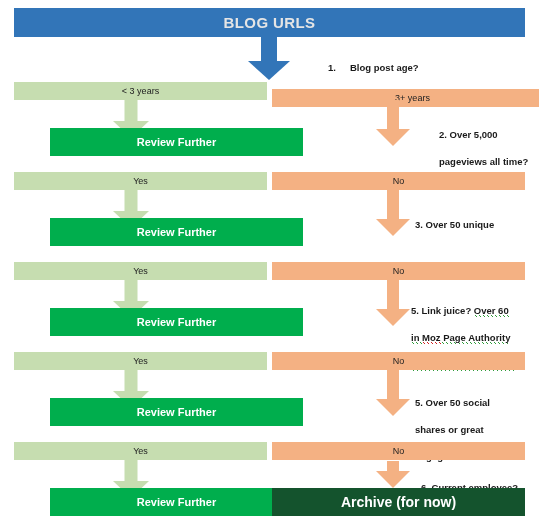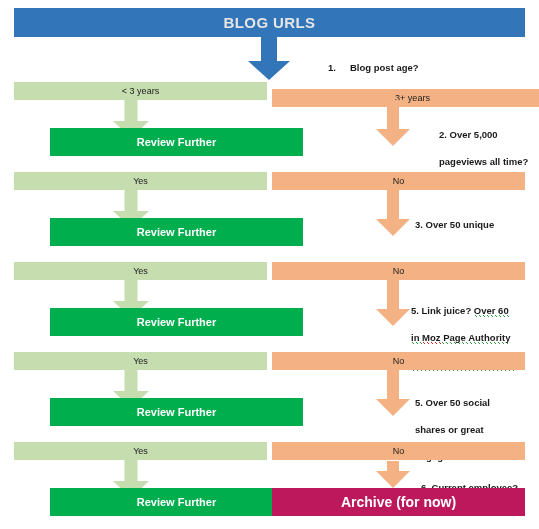--- a/index.html
+++ b/index.html
@@ -81,7 +81,7 @@
   .outcome-archive {
     left: 272px;
     width: 253px;
-    background: #be185d;
+    background: #14532d;
     font-size: 14px;
   }
 

